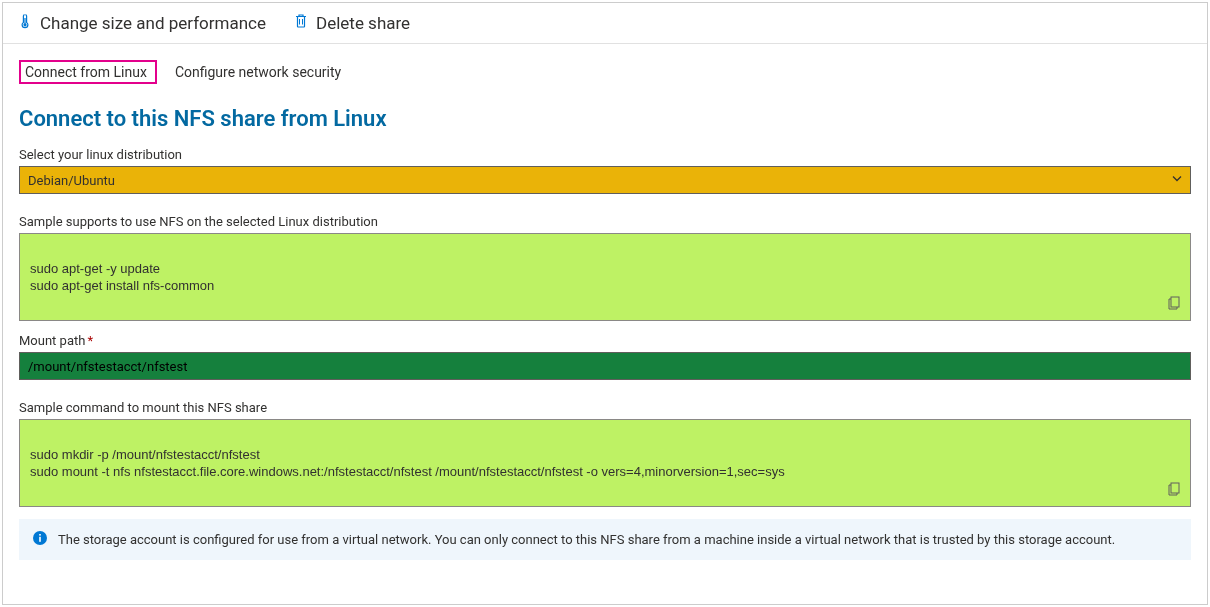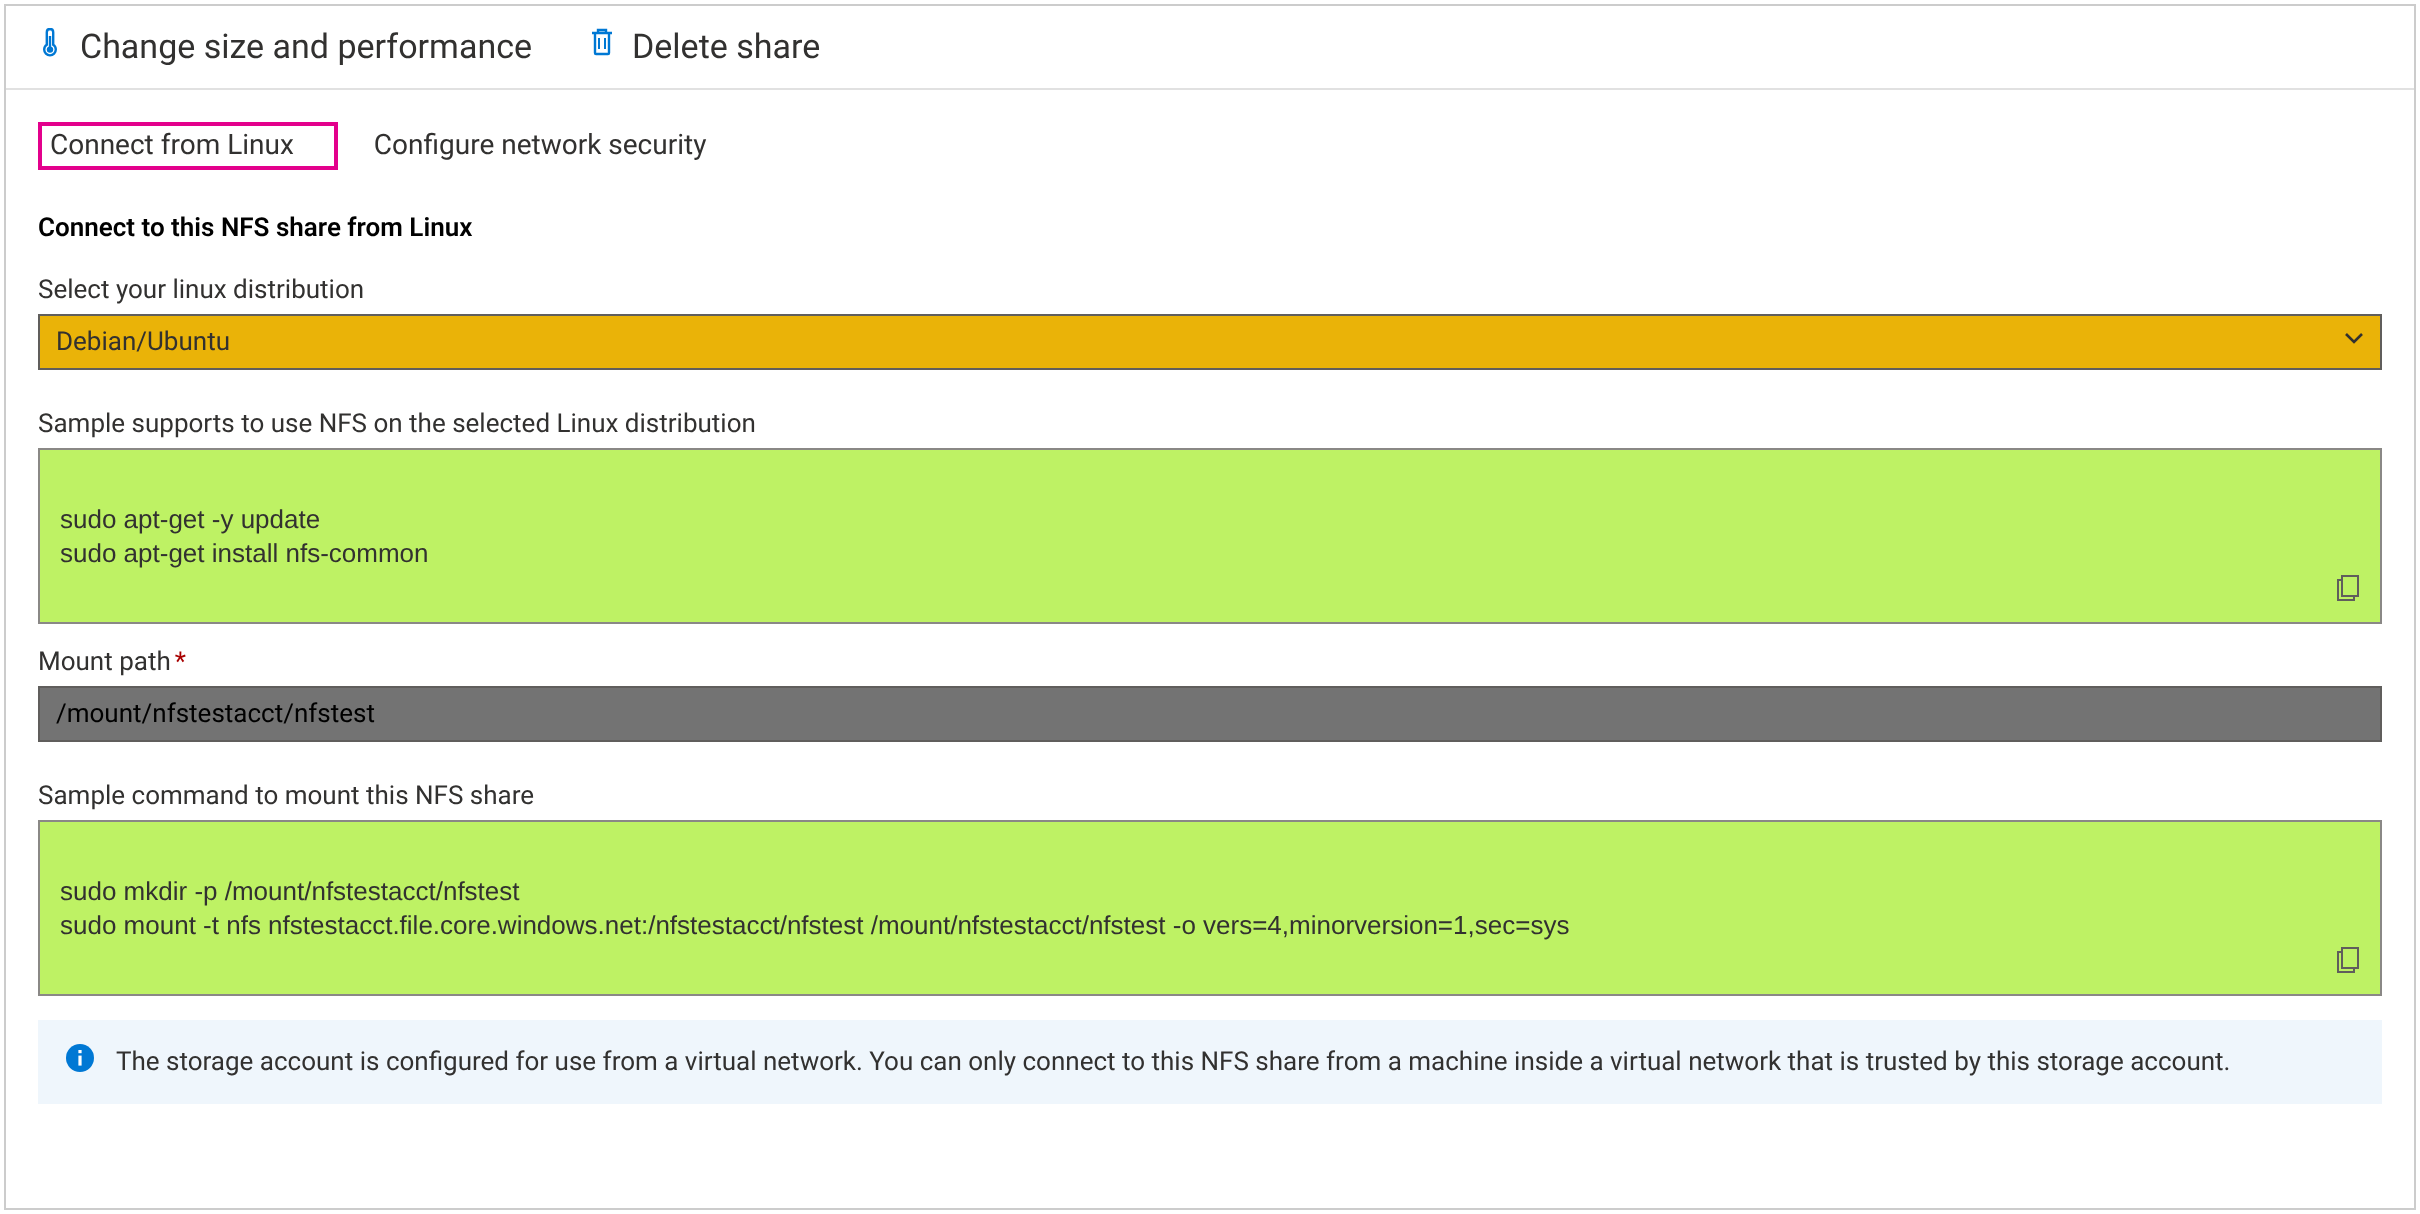--- a/index.html
+++ b/index.html
@@ -49,7 +49,7 @@
   }
   .tab.active {
     border: 2px solid #e3008c;
-    padding: 2px 20px 2px 4px;
+    padding: 2px 8px 2px 4px;
     margin-right: 8px;
   }
   .tab:not(.active) {

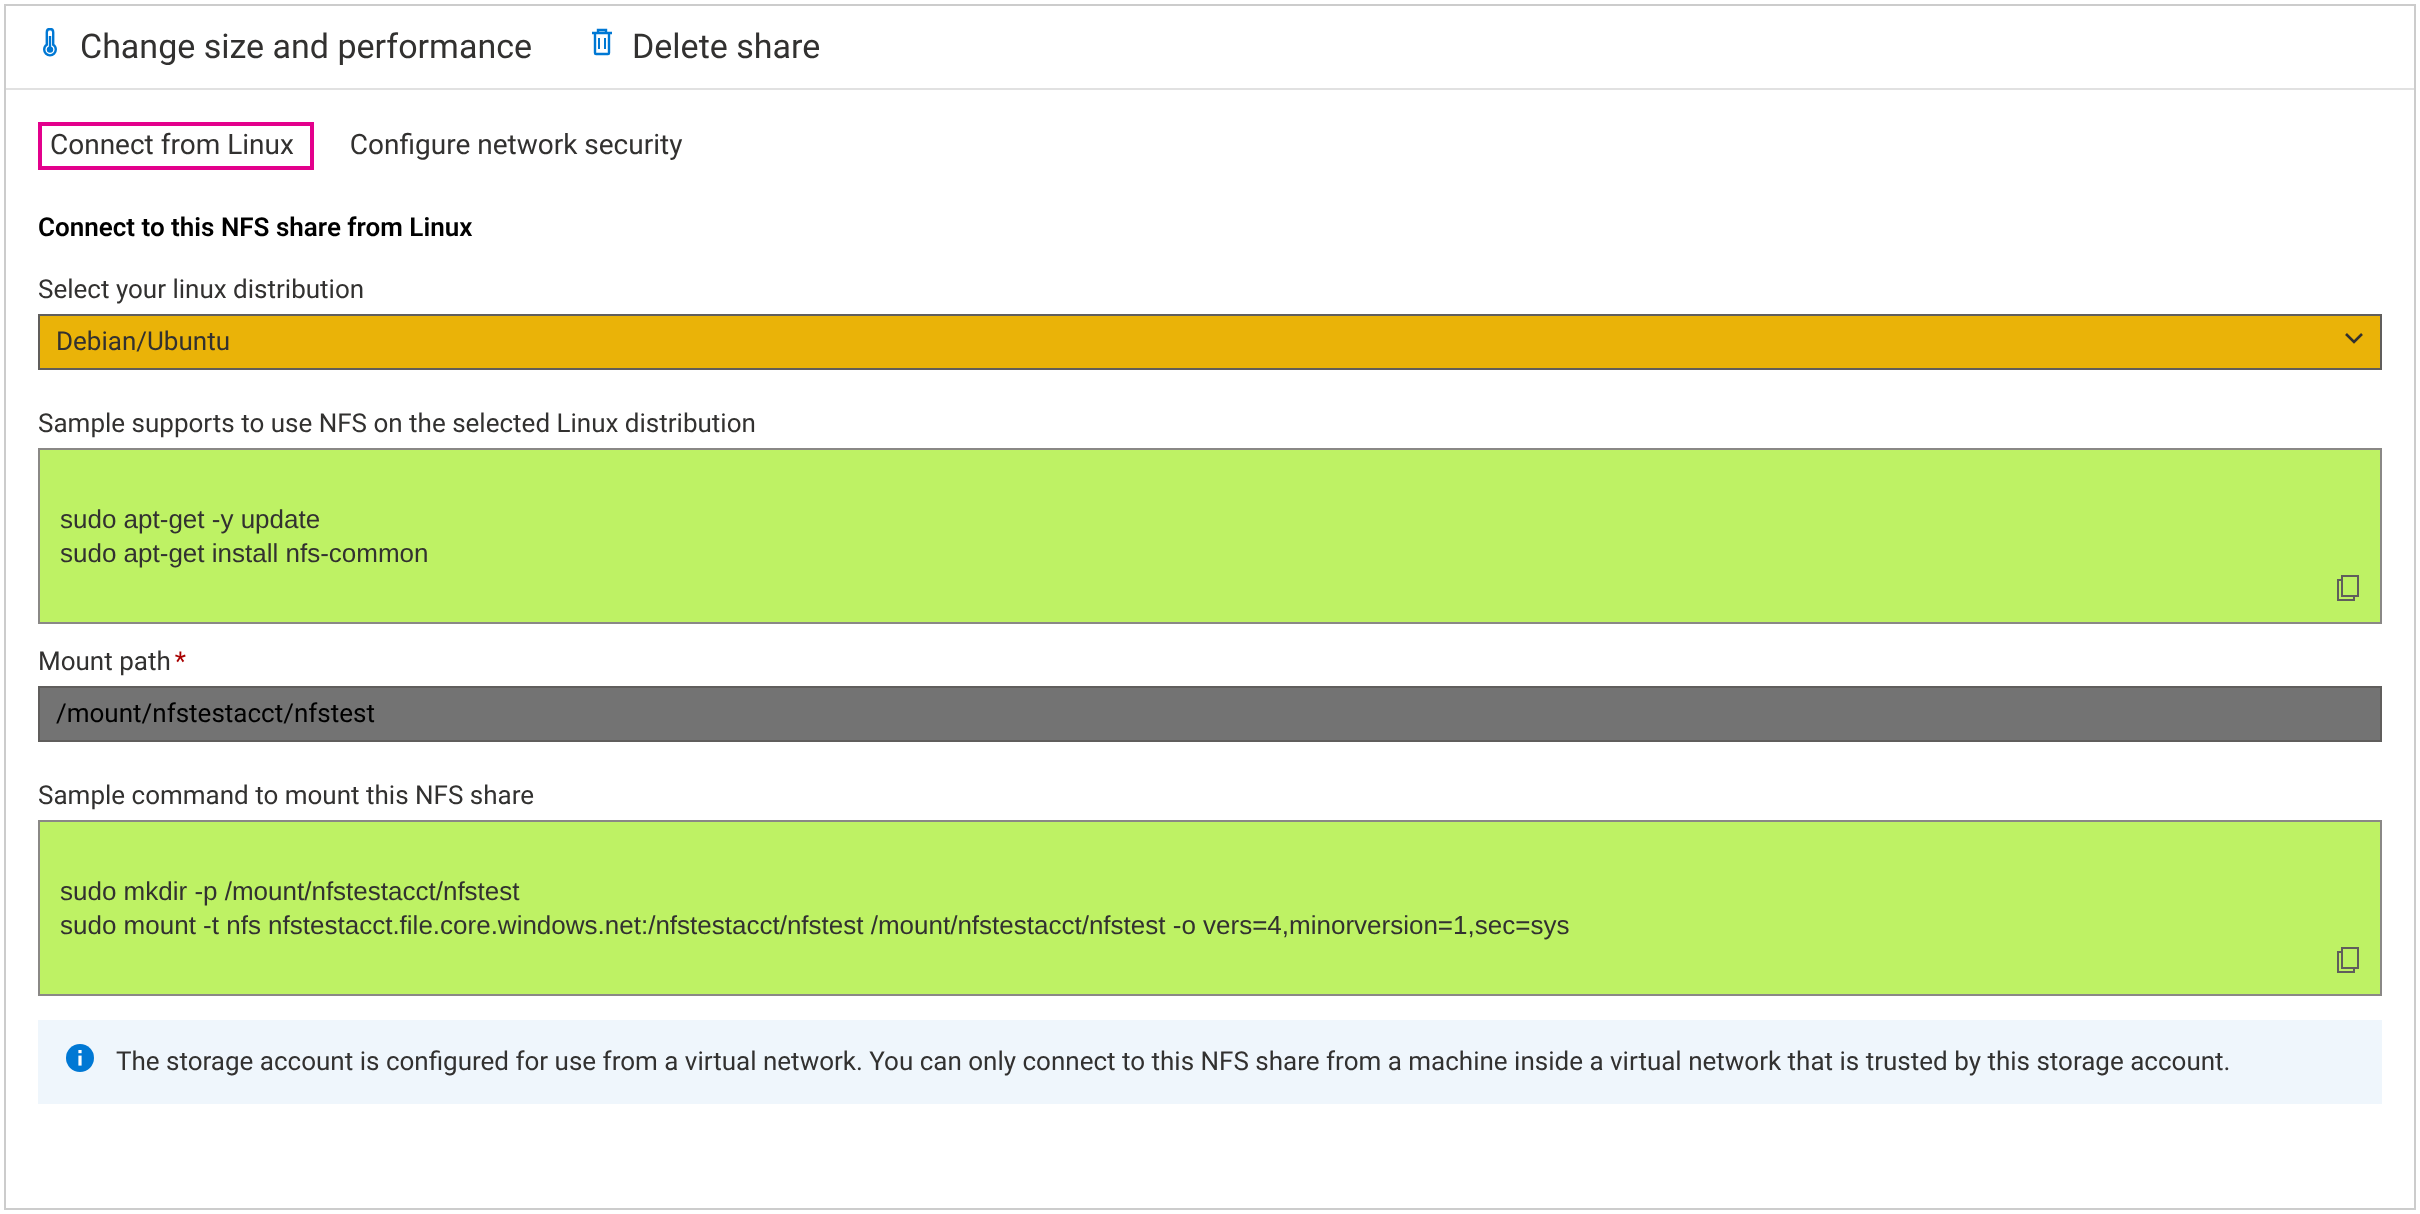--- a/index.html
+++ b/index.html
@@ -56,10 +56,10 @@
     margin-left: 6px;
   }
   h2.page-title {
-    font-size: 13px;
+    font-size: 22px;
     font-weight: 600;
     margin: 0 0 16px 0;
-    color: #000000;
+    color: #0369a1;
   }
   .desc {
     font-size: 13px;

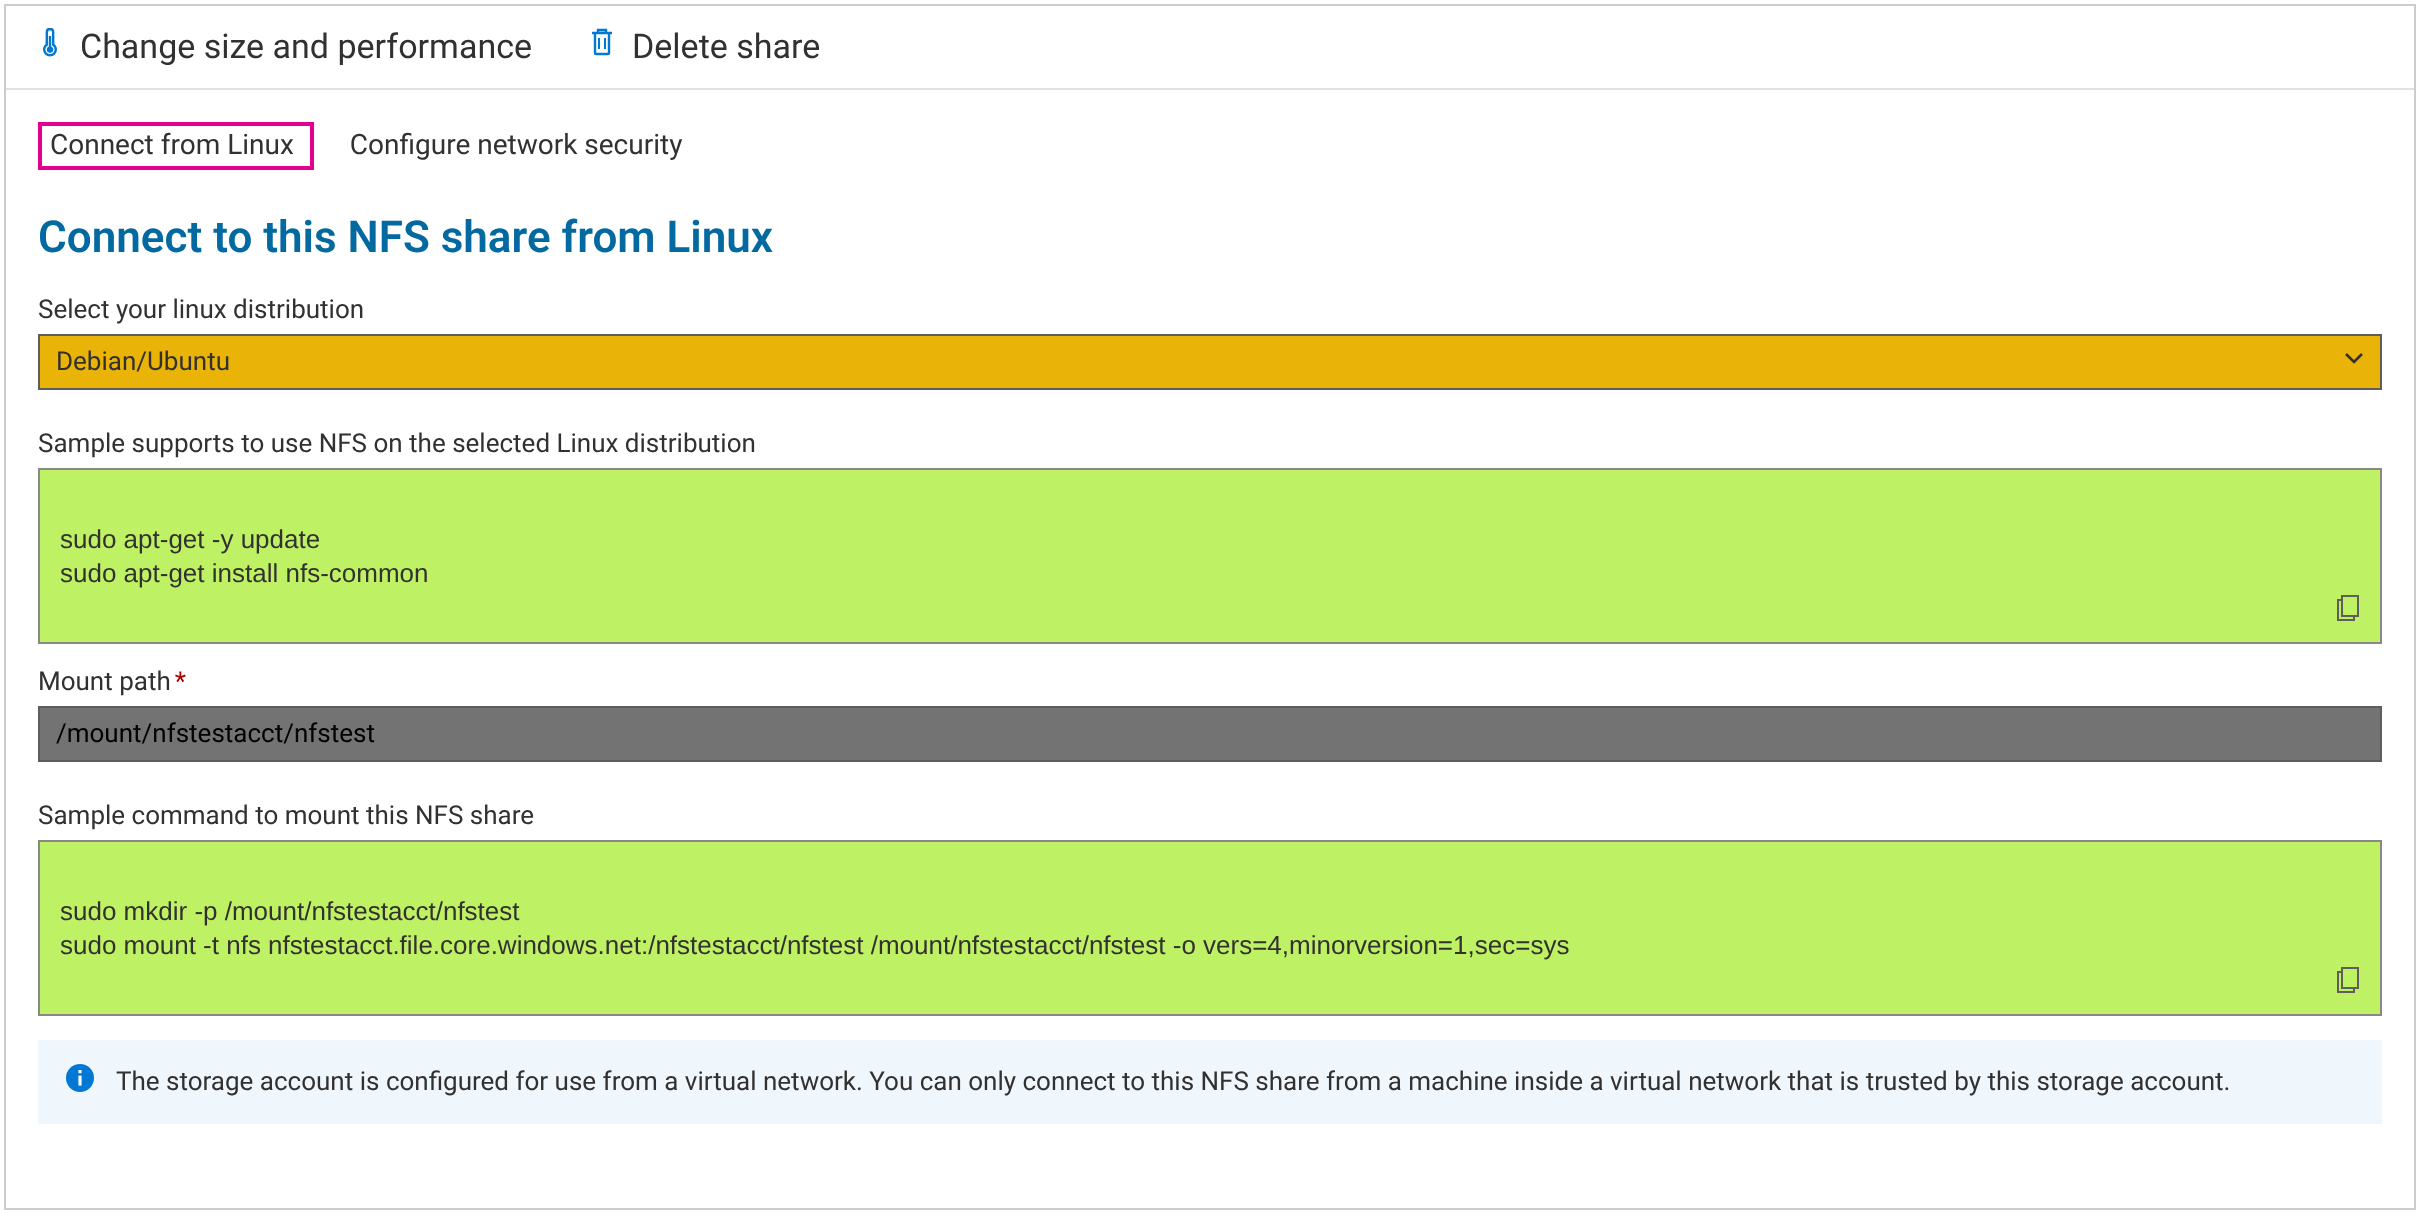--- a/index.html
+++ b/index.html
@@ -116,7 +116,7 @@
   .text-input {
     width: 100%;
     border: 1px solid #605e5c;
-    background: #737373;
+    background: #15803d;
     font-size: 13px;
     padding: 5px 8px;
     height: 28px;

